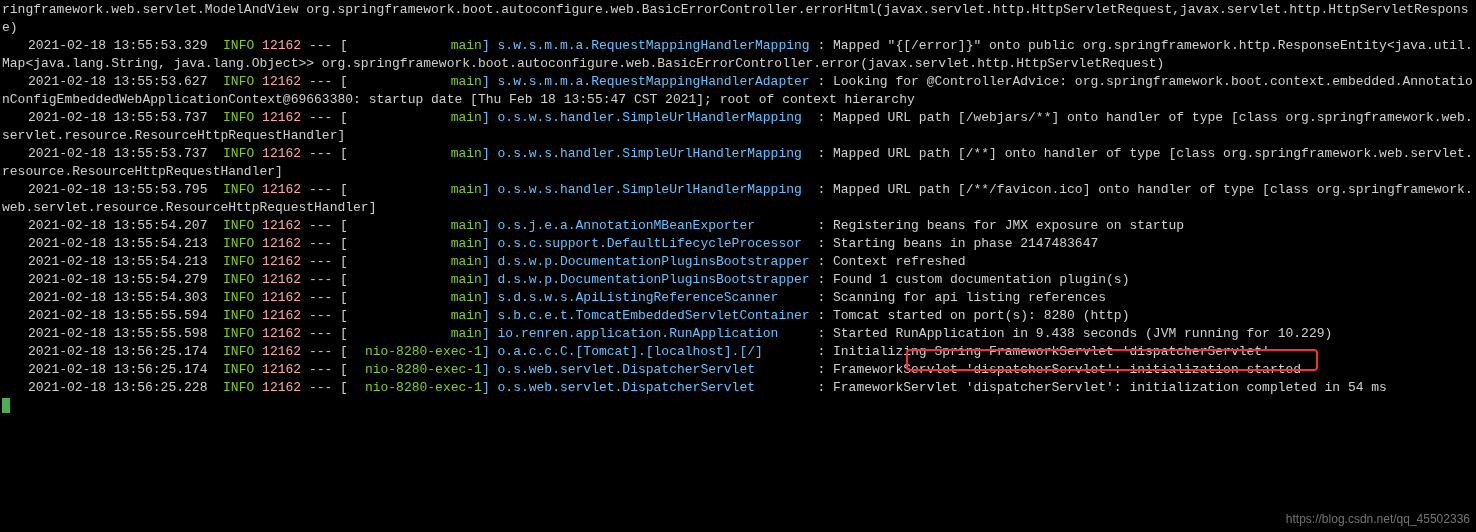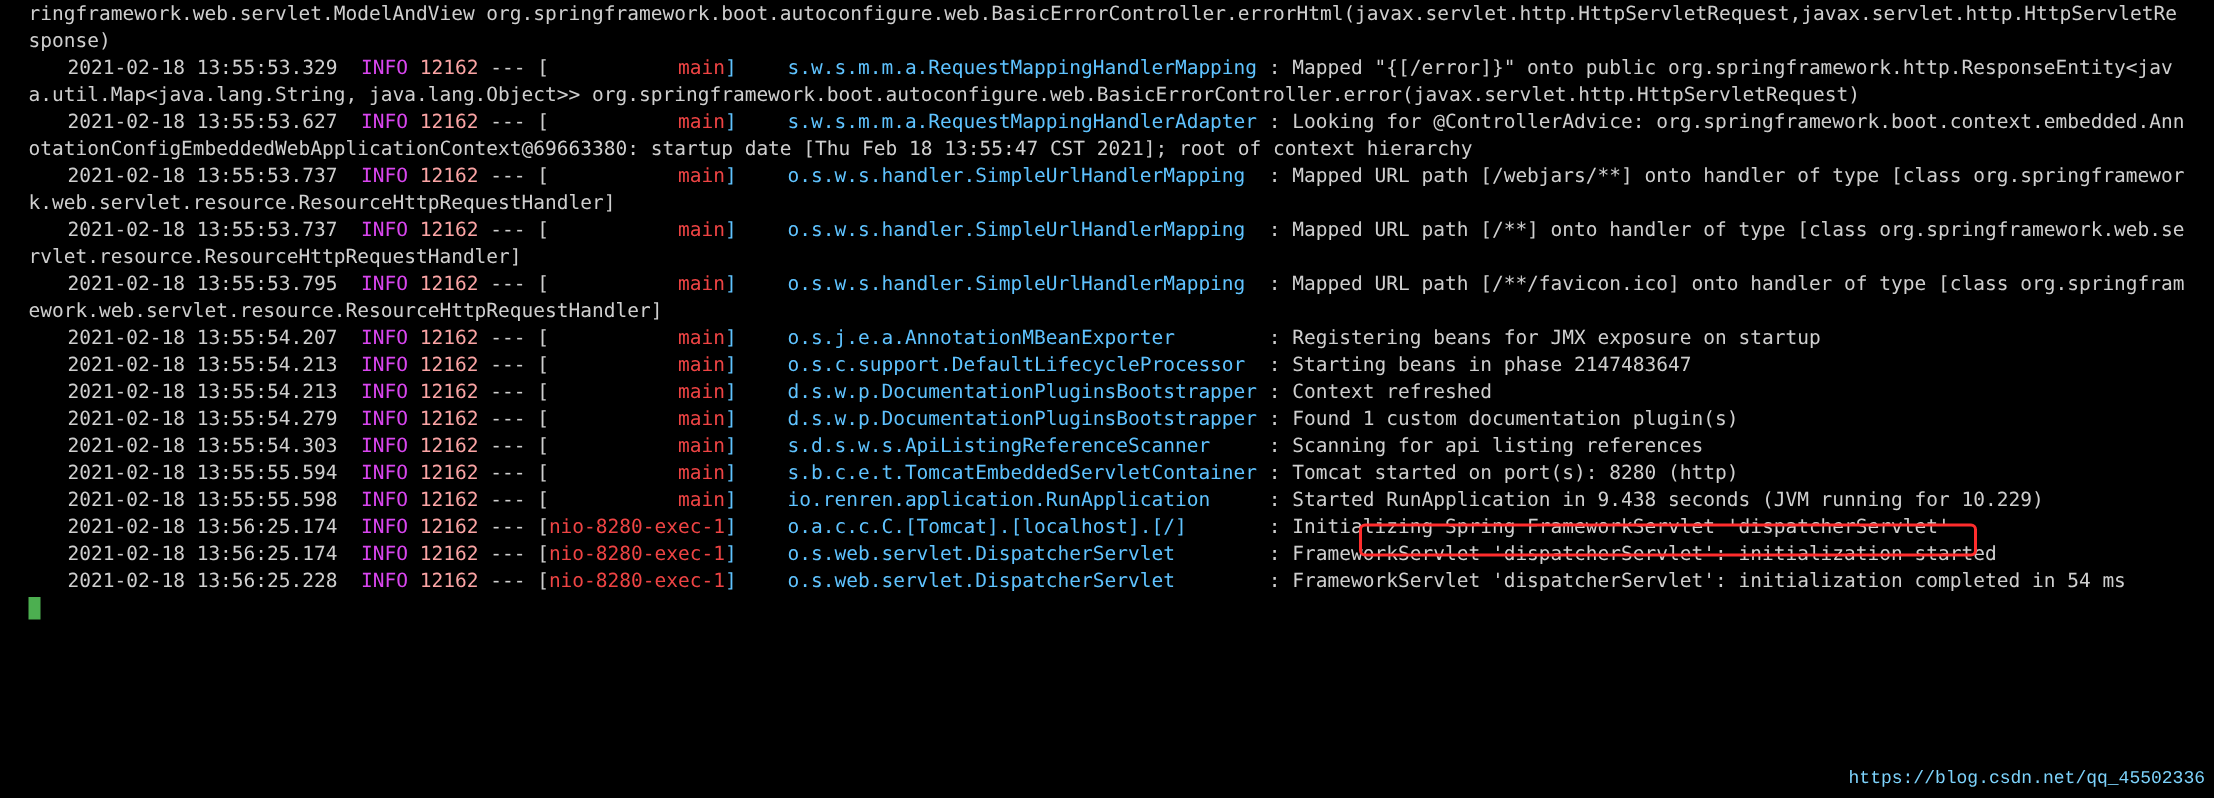--- a/index.html
+++ b/index.html
@@ -15,9 +15,10 @@
     position:relative;
   }
   #term{
-    padding:1px 19px;
+    padding:1px 2px;
     white-space:pre-wrap;
     word-break:break-all;
+    font-family:Liberation Mono, monospace;
   }
   .ts   {color:#cfcfcf;margin-left:26px;}
   .lvl  {color:#d946ef;}

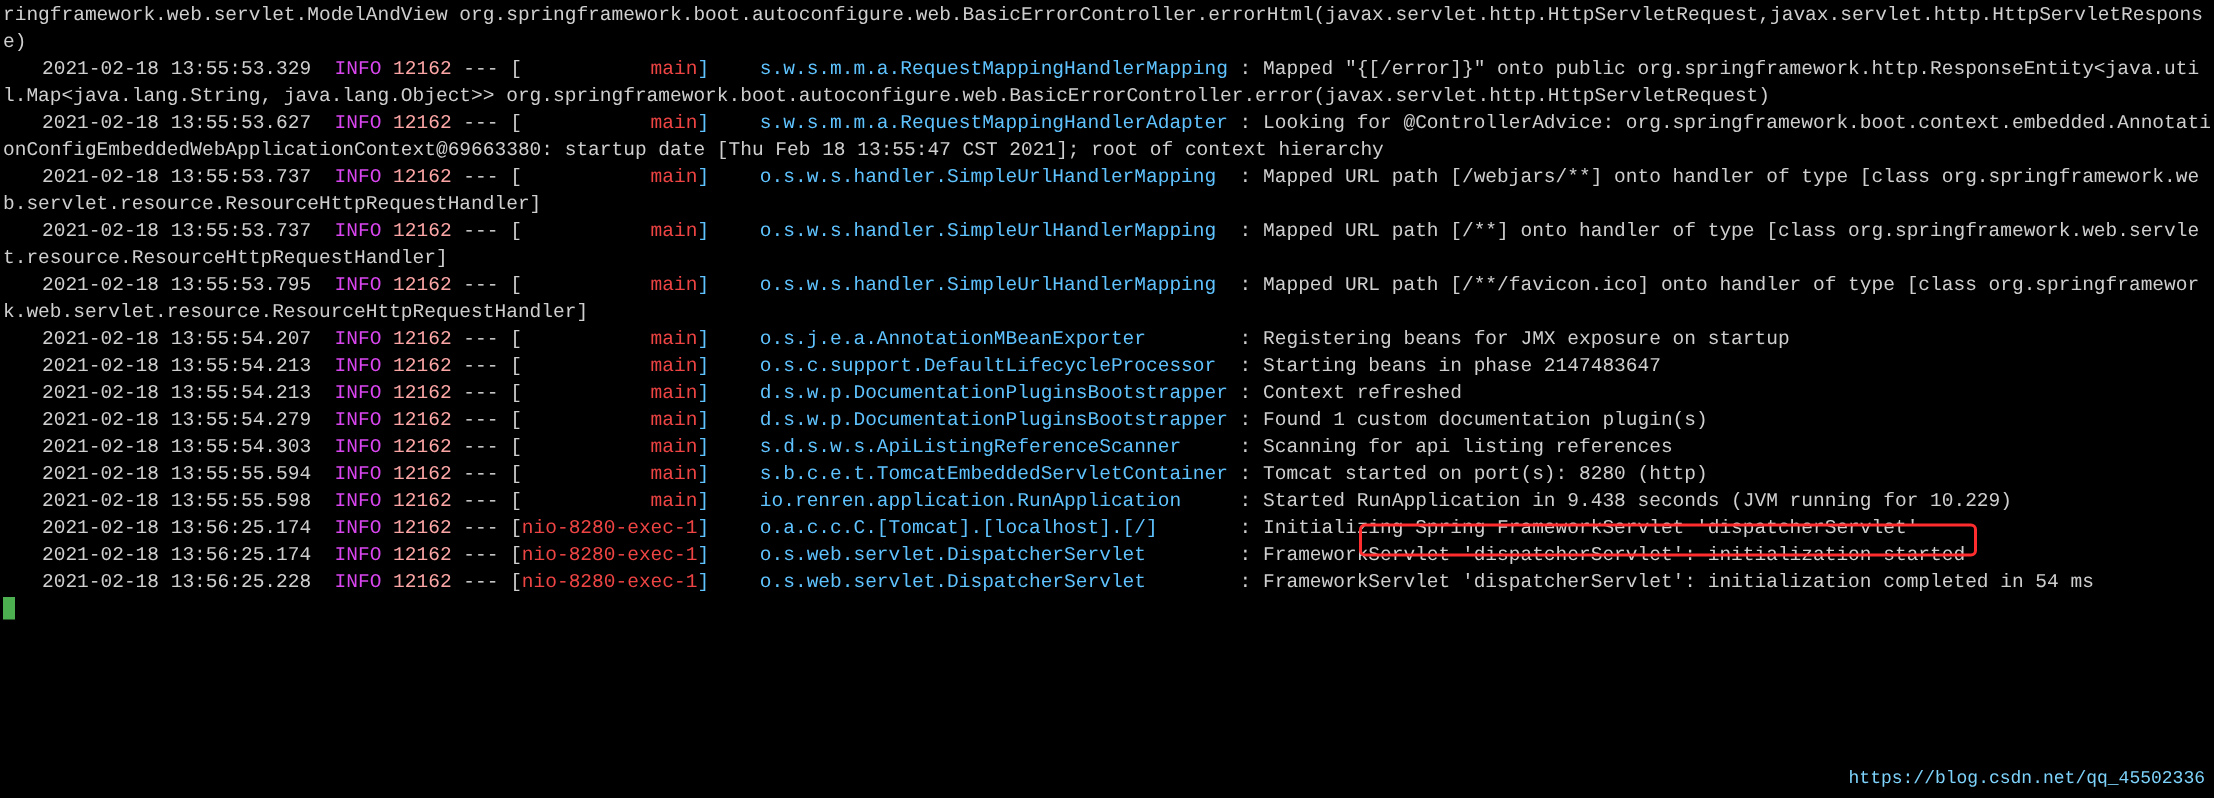--- a/index.html
+++ b/index.html
@@ -21,7 +21,7 @@
     font-family:Liberation Mono, monospace;
   }
   .ts   {color:#cfcfcf;margin-left:26px;}
-  .lvl  {color:#d946ef;}
+  .lvl  {color:#84cc16;}
   .pid  {color:#fca5a5;}
   .sep  {color:#cfcfcf;}
   .thr  {color:#ef4444;}

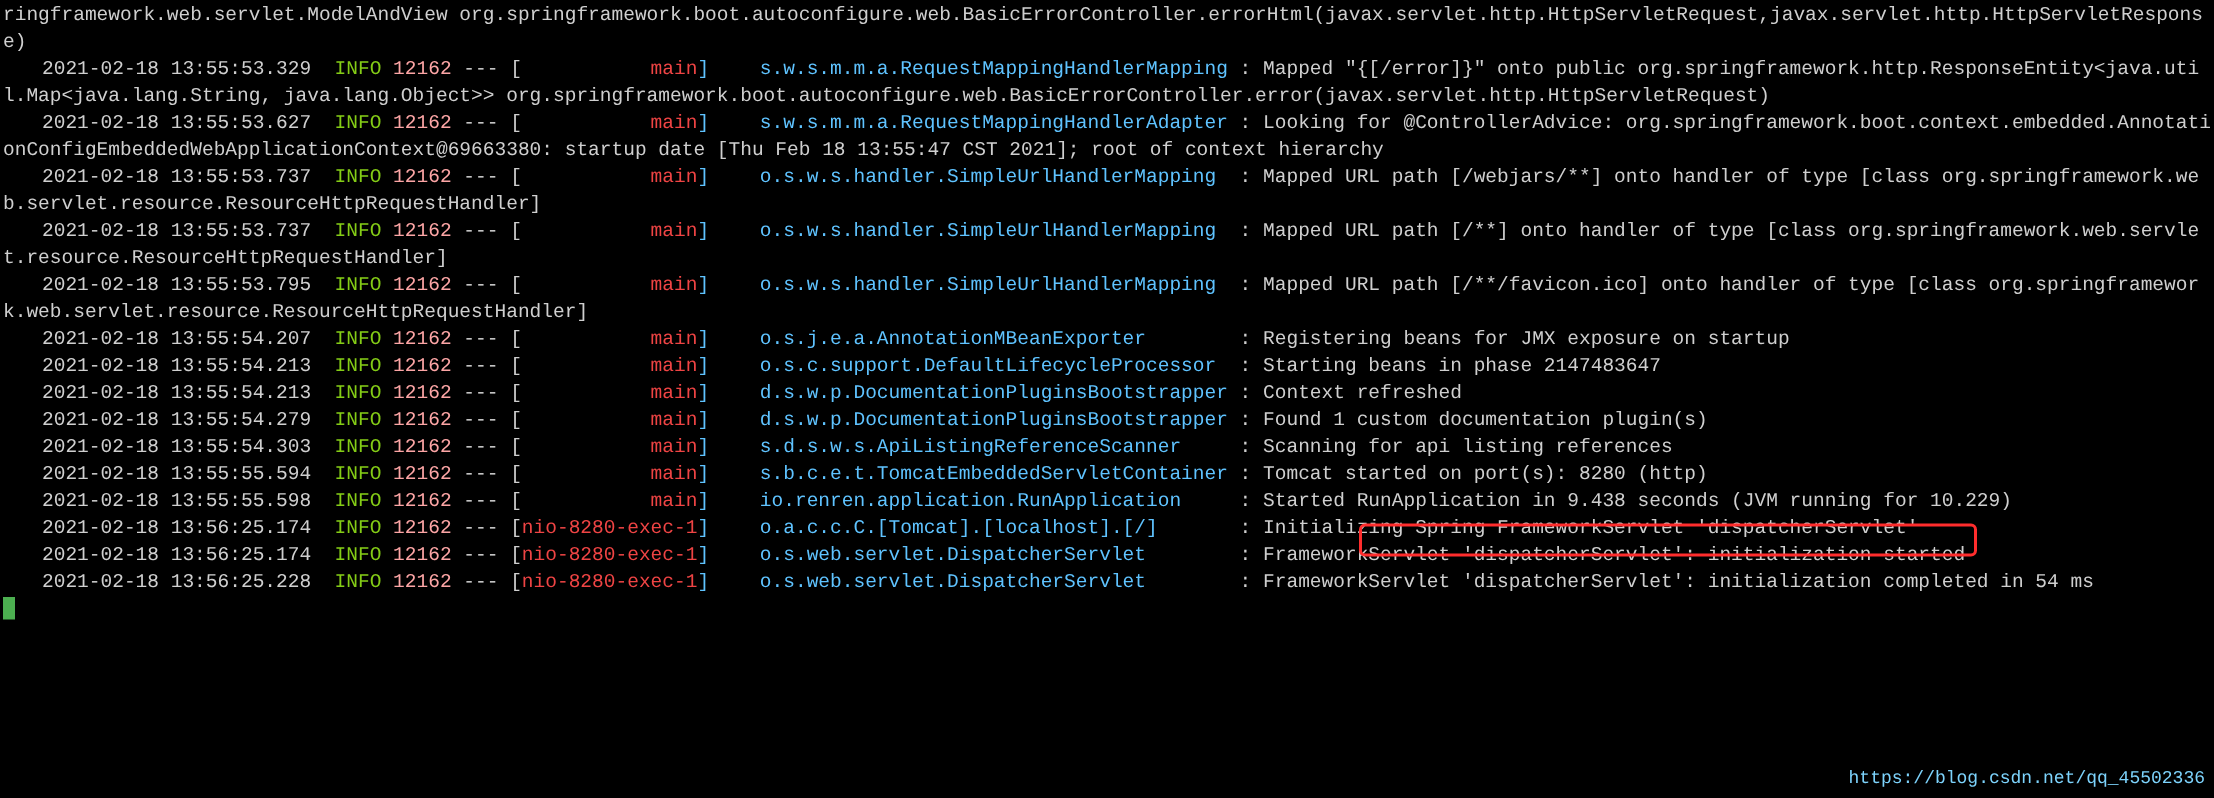--- a/index.html
+++ b/index.html
@@ -24,7 +24,7 @@
   .lvl  {color:#84cc16;}
   .pid  {color:#fca5a5;}
   .sep  {color:#cfcfcf;}
-  .thr  {color:#ef4444;}
+  .thr  {color:#84cc16;margin-left:17px;}
   .thrb {color:#5fc3ff;}
   .lg   {color:#5fc3ff;margin-left:26px;}
   .msg  {color:#cfcfcf;}

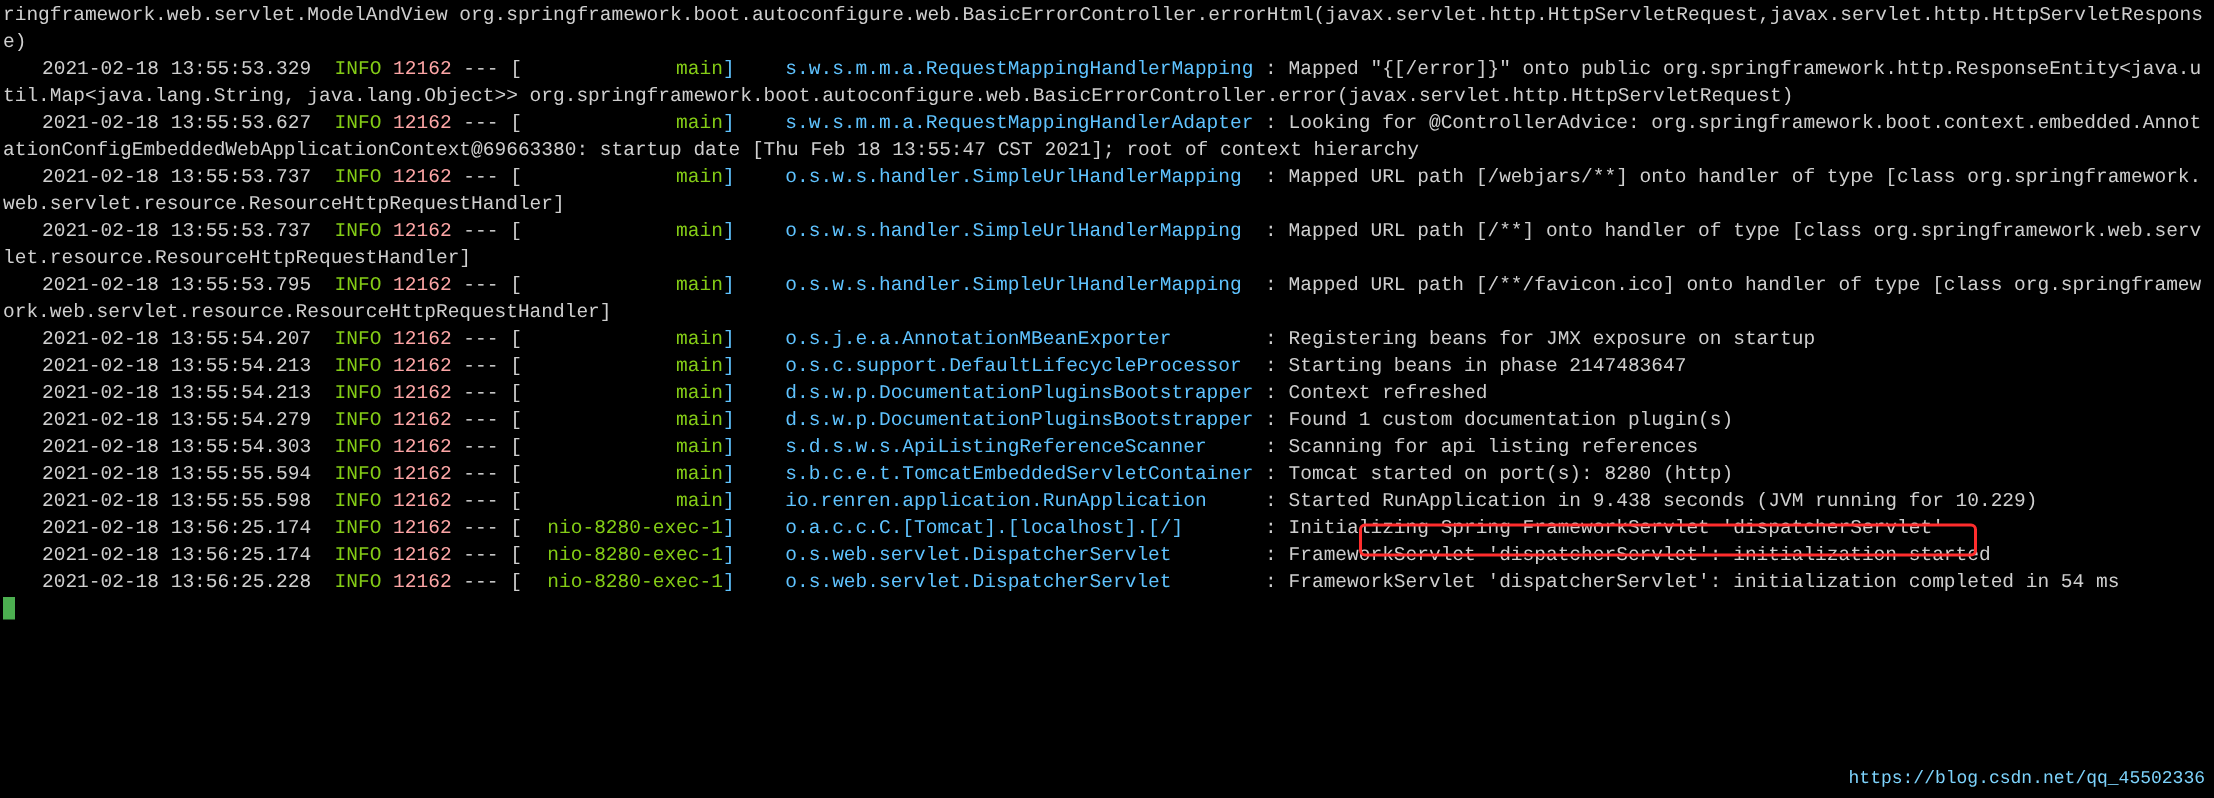--- a/index.html
+++ b/index.html
@@ -26,7 +26,7 @@
   .sep  {color:#cfcfcf;}
   .thr  {color:#84cc16;margin-left:17px;}
   .thrb {color:#5fc3ff;}
-  .lg   {color:#5fc3ff;margin-left:26px;}
+  .lg   {color:#5fc3ff;}
   .msg  {color:#cfcfcf;}
   .hl-box{
     position:absolute;

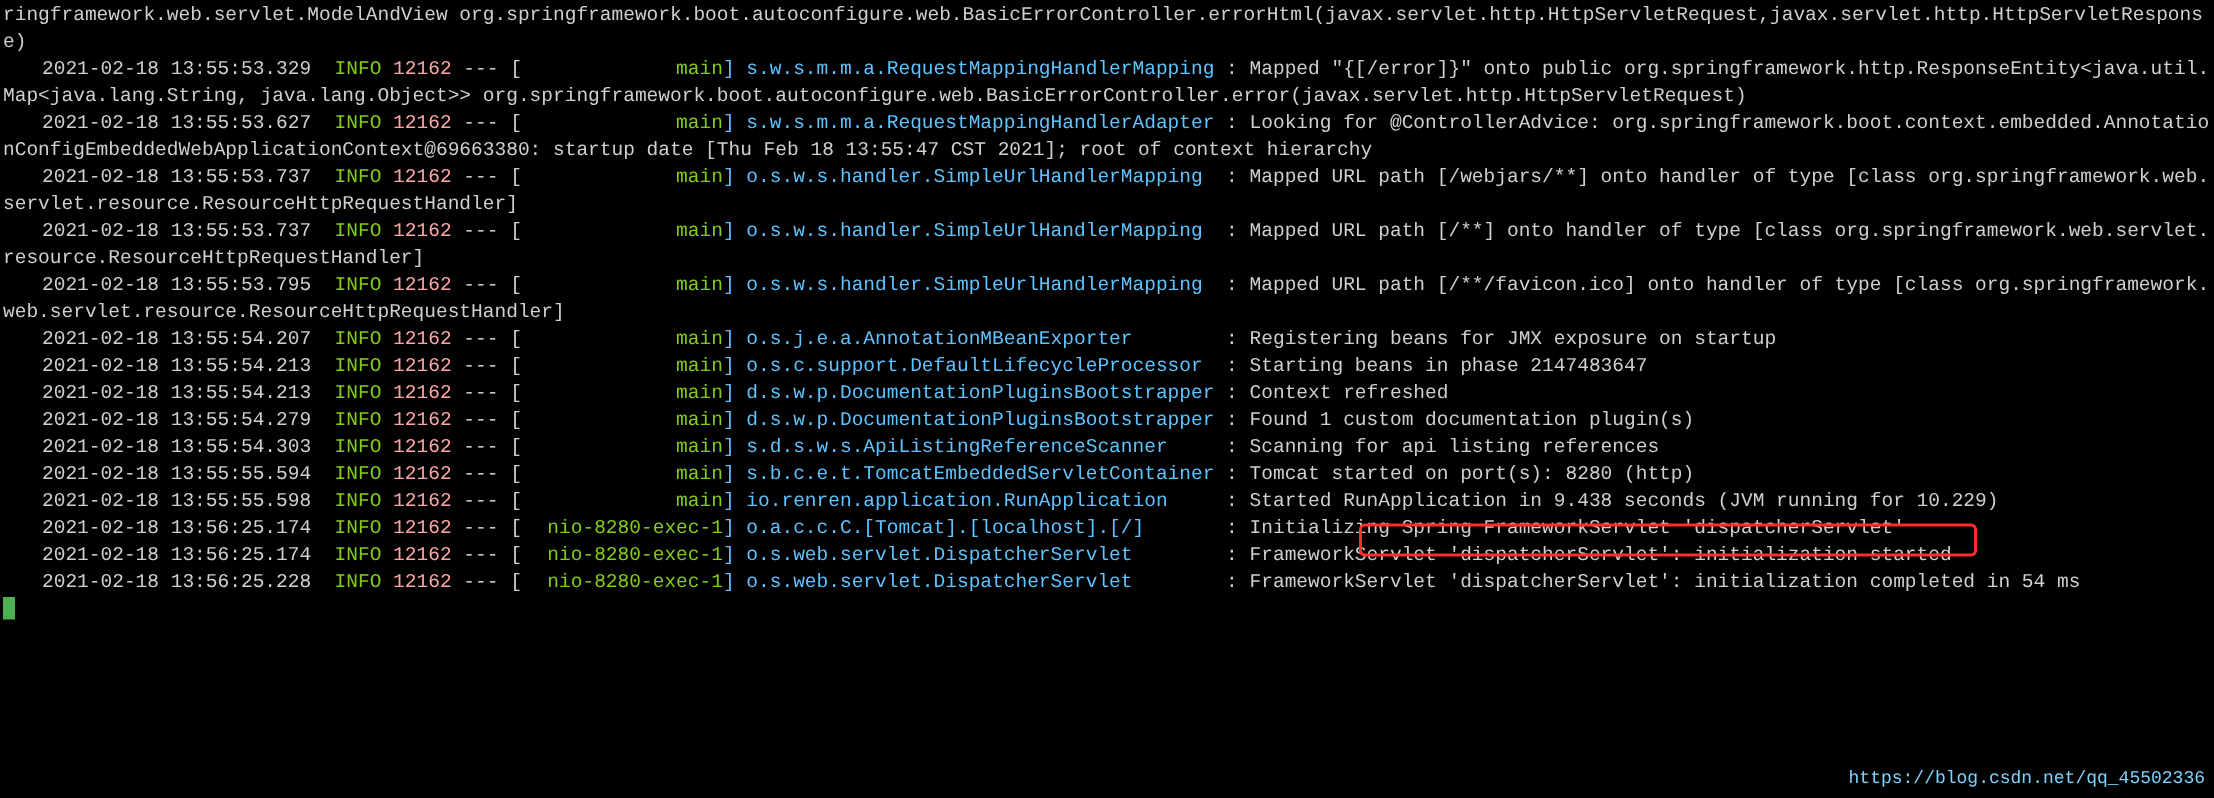--- a/index.html
+++ b/index.html
@@ -43,9 +43,9 @@
   #watermark{
     position:absolute;
     right:6px;bottom:4px;
-    color:#7dd3fc;
+    color:#737373;
     font-size:12px;
-    font-family:Liberation Mono, monospace;
+    font-family:Liberation Sans, sans-serif;
   }
 </style>
 </head>

